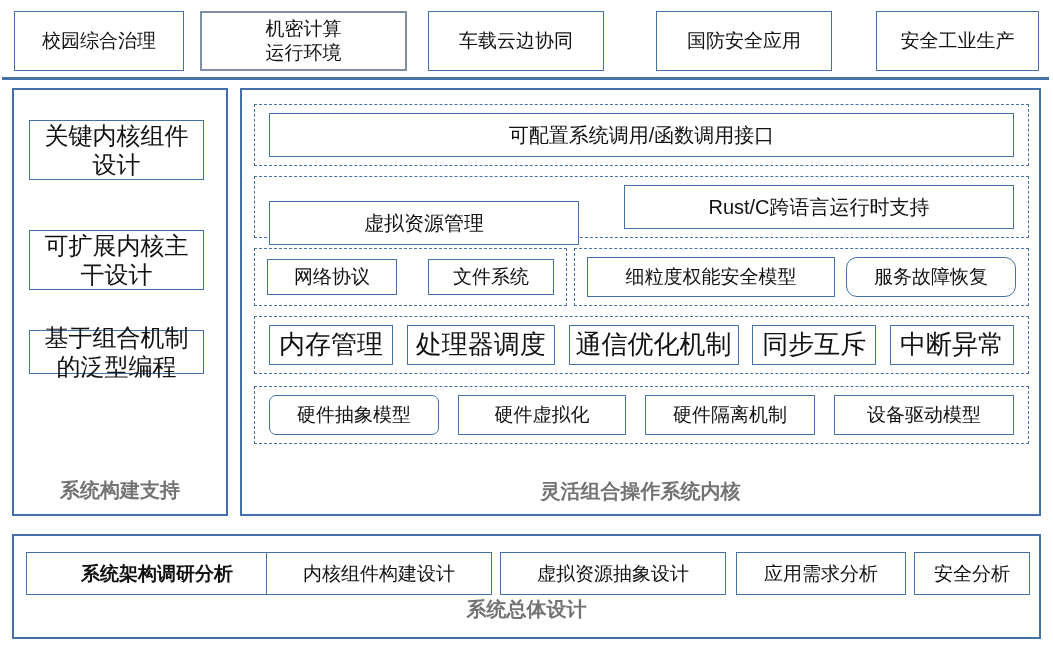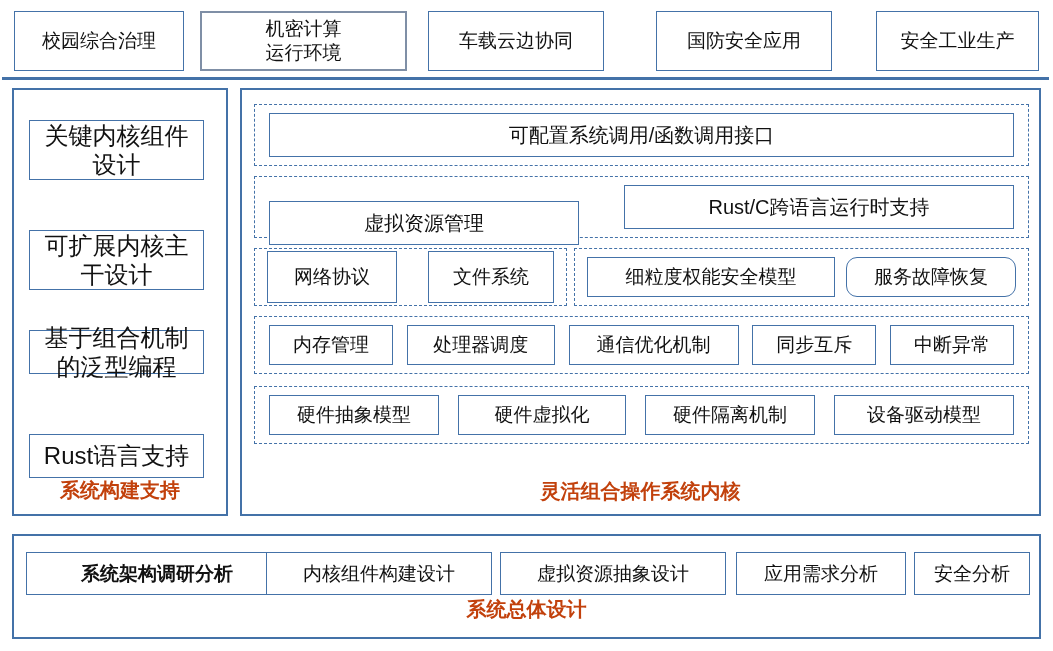--- a/index.html
+++ b/index.html
@@ -142,7 +142,7 @@
   
   #krow3a { top: 158px; left: 12px; width: 313px; height: 58px; padding: 0 12px;
             justify-content: space-between; }
-  #krow3a .box { height: 52px; font-size: 19px; }
+  #krow3a .box { height: 36px; font-size: 19px; }
   #krow3a .k3a1 { width: 130px; }
   #krow3a .k3a2 { width: 126px; }
 

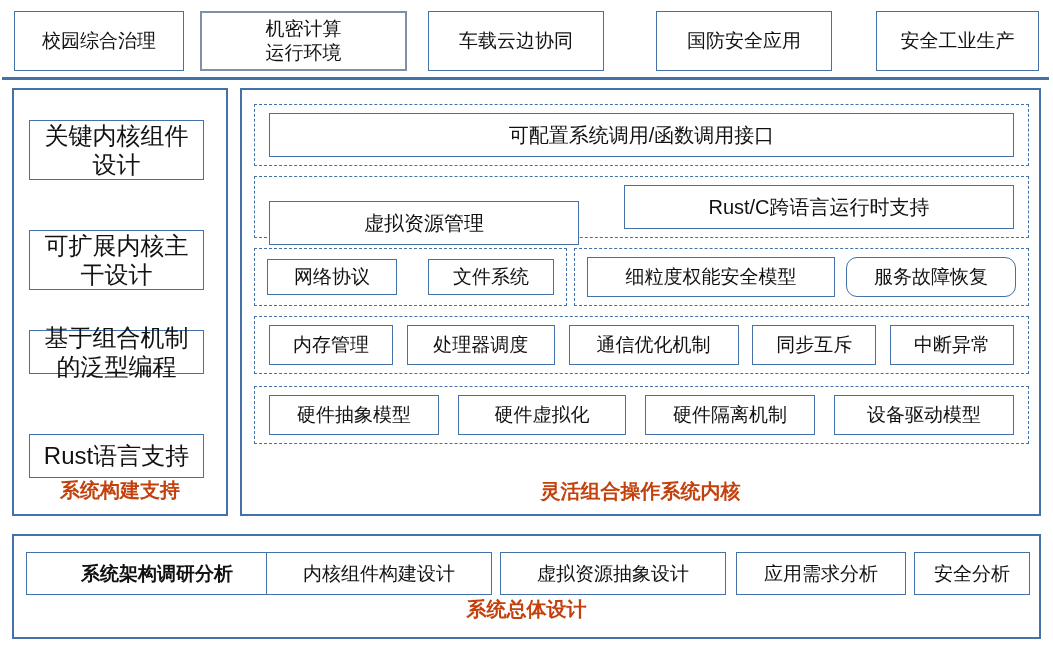--- a/index.html
+++ b/index.html
@@ -155,7 +155,7 @@
   
   #krow4 { top: 226px; width: 775px; height: 58px; padding: 0 14px;
            justify-content: space-between; }
-  #krow4 .box { height: 40px; font-size: 19px; }
+  #krow4 .box { height: 40px; font-size: 26px; }
   #krow4 .k4a { width: 124px; }
   #krow4 .k4b { width: 148px; }
   #krow4 .k4c { width: 170px; }

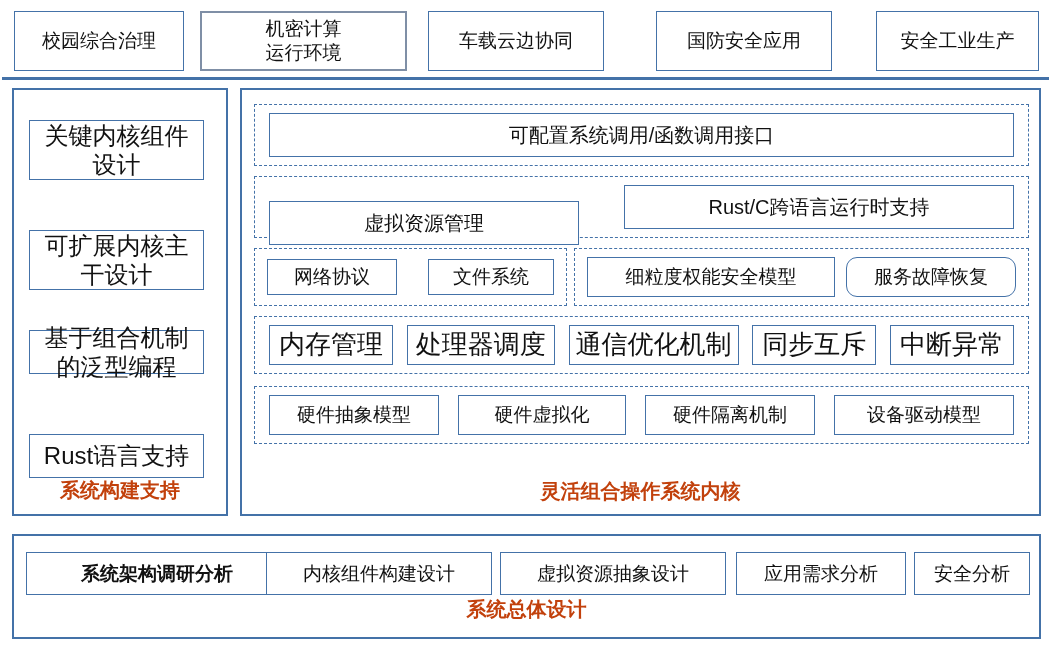--- a/index.html
+++ b/index.html
@@ -166,7 +166,7 @@
   #krow5 { top: 296px; width: 775px; height: 58px; padding: 0 14px;
            justify-content: space-between; }
   #krow5 .box { height: 40px; font-size: 19px; }
-  #krow5 .k5a { width: 170px; }
+  #krow5 .k5a { width: 170px; border-radius: 7px; }
   #krow5 .k5b { width: 168px; }
   #krow5 .k5c { width: 170px; }
   #krow5 .k5d { width: 180px; }

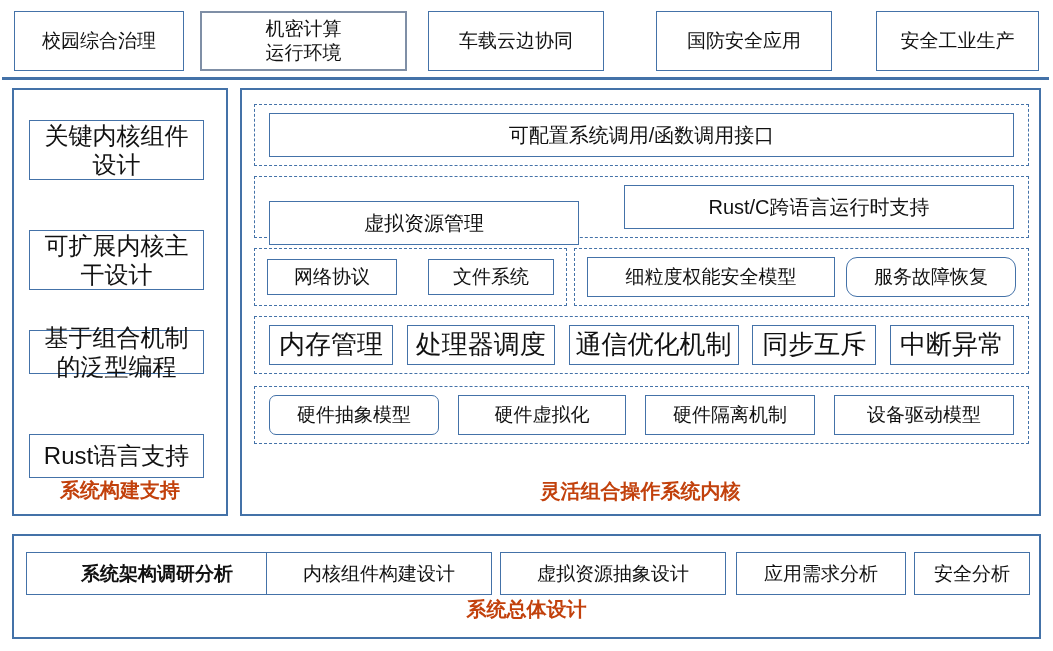--- a/index.html
+++ b/index.html
@@ -217,7 +217,6 @@
 干设计</div>
     <div class="box b2">基于组合机制
 的泛型编程</div>
-    <div class="box b3">Rust语言支持</div>
     <div id="build-title" class="panel-title">系统构建支持</div>
   </div>
 

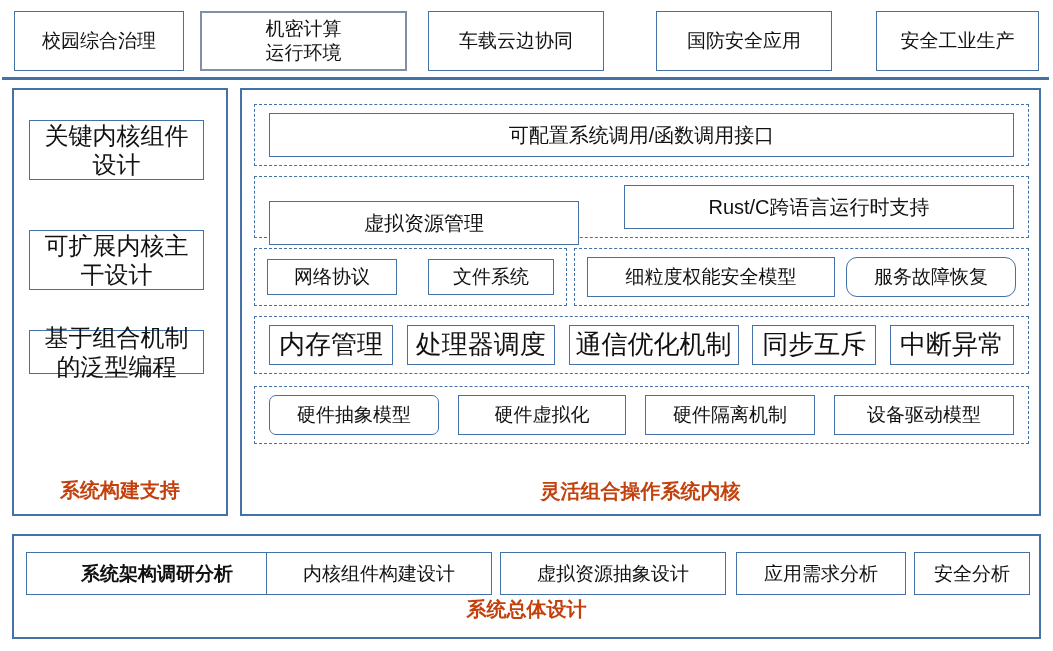--- a/index.html
+++ b/index.html
@@ -57,7 +57,7 @@
   .panel-title {
     font-weight: bold;
     font-size: 20px;
-    color: #c2410c;
+    color: #737373;
     text-align: center;
     width: 100%;
   }

